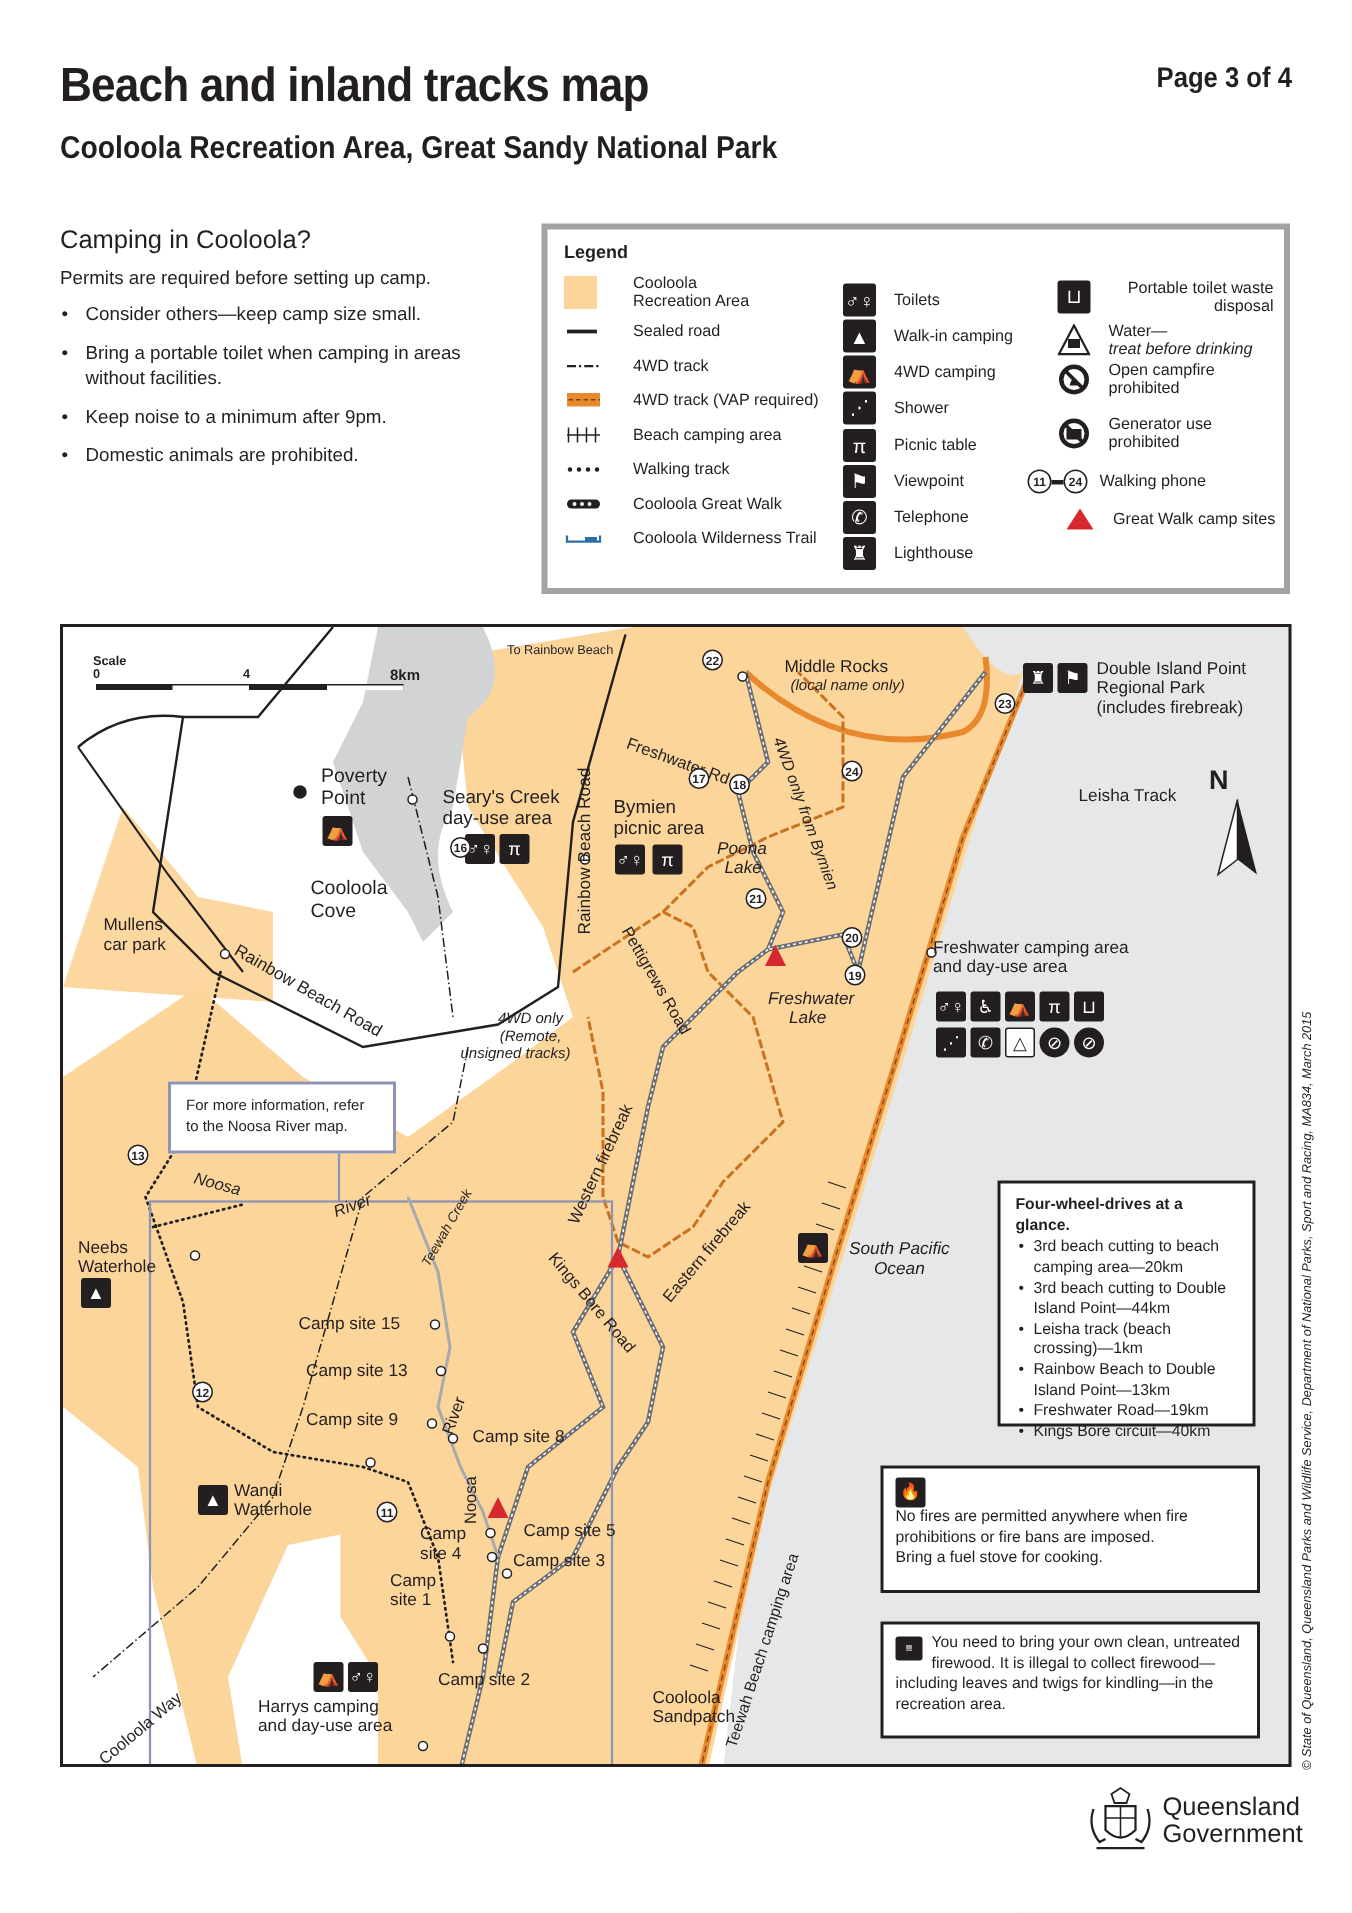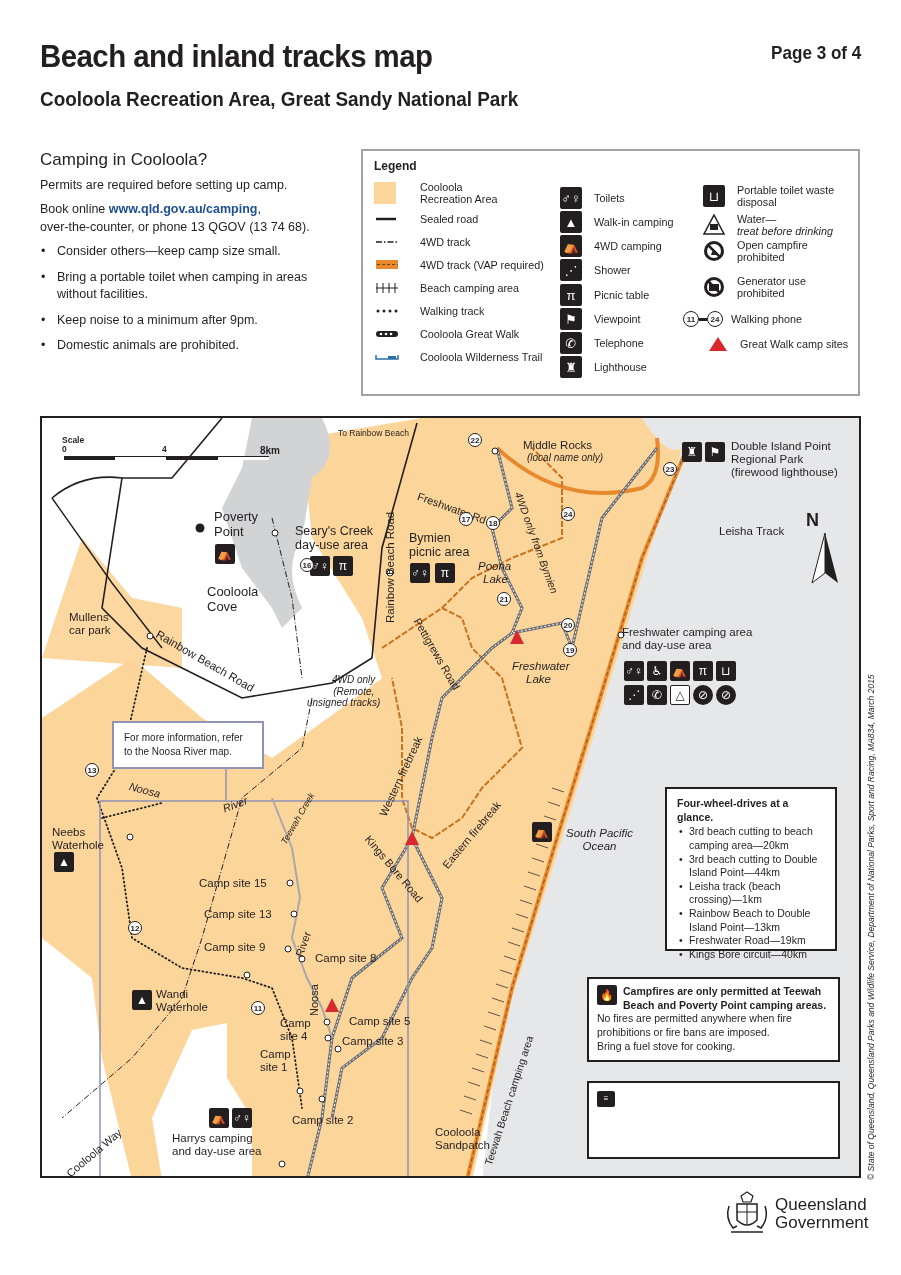--- a/index.html
+++ b/index.html
@@ -18,7 +18,7 @@
   .camping li { position: relative; padding-left: 17px; margin-bottom: 8px; }
   .camping li::before { content: "•"; position: absolute; left: 1px; top: 0; }
 
-  .legend { position: absolute; left: 361px; top: 149px; width: 499px; height: 247px; border: 2px solid #a3a3a3; font-size: 10.8px; }
+  .legend { position: absolute; left: 361px; top: 149px; width: 499px; height: 247px; border: 4px solid #a3a3a3; font-size: 10.8px; }
   .legend-title { position: absolute; left: 11px; top: 8px; font-weight: bold; font-size: 12px; }
   .lg-item { position: absolute; display: flex; align-items: center; }
   .lg-sym { width: 36px; height: 14px; position: relative; margin-right: 10px; flex-shrink: 0; }

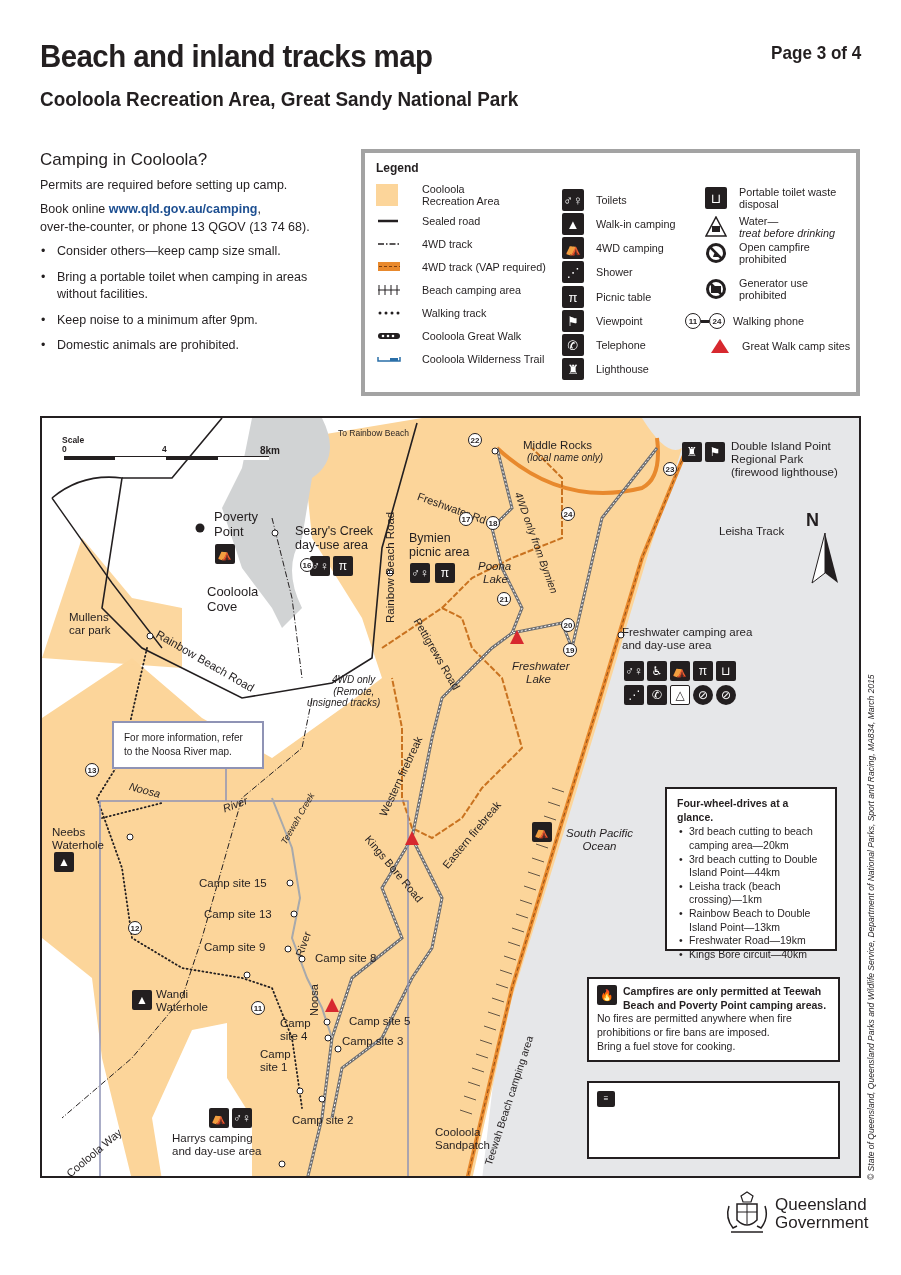--- a/index.html
+++ b/index.html
@@ -169,7 +169,7 @@
 
   <div class="lg-item" style="left:340px;top:33px;">
     <div class="lg-icon">⊔</div>
-      <span style="width:110px;line-height:1.15;">Portable toilet waste disposal</span>
+      <span style="width:110px;line-height:1.15;text-align:right;">Portable toilet waste disposal</span>
   </div>
   <div class="lg-item" style="left:340px;top:62px;">
     <svg width="22" height="22" style="margin-right:12px;">

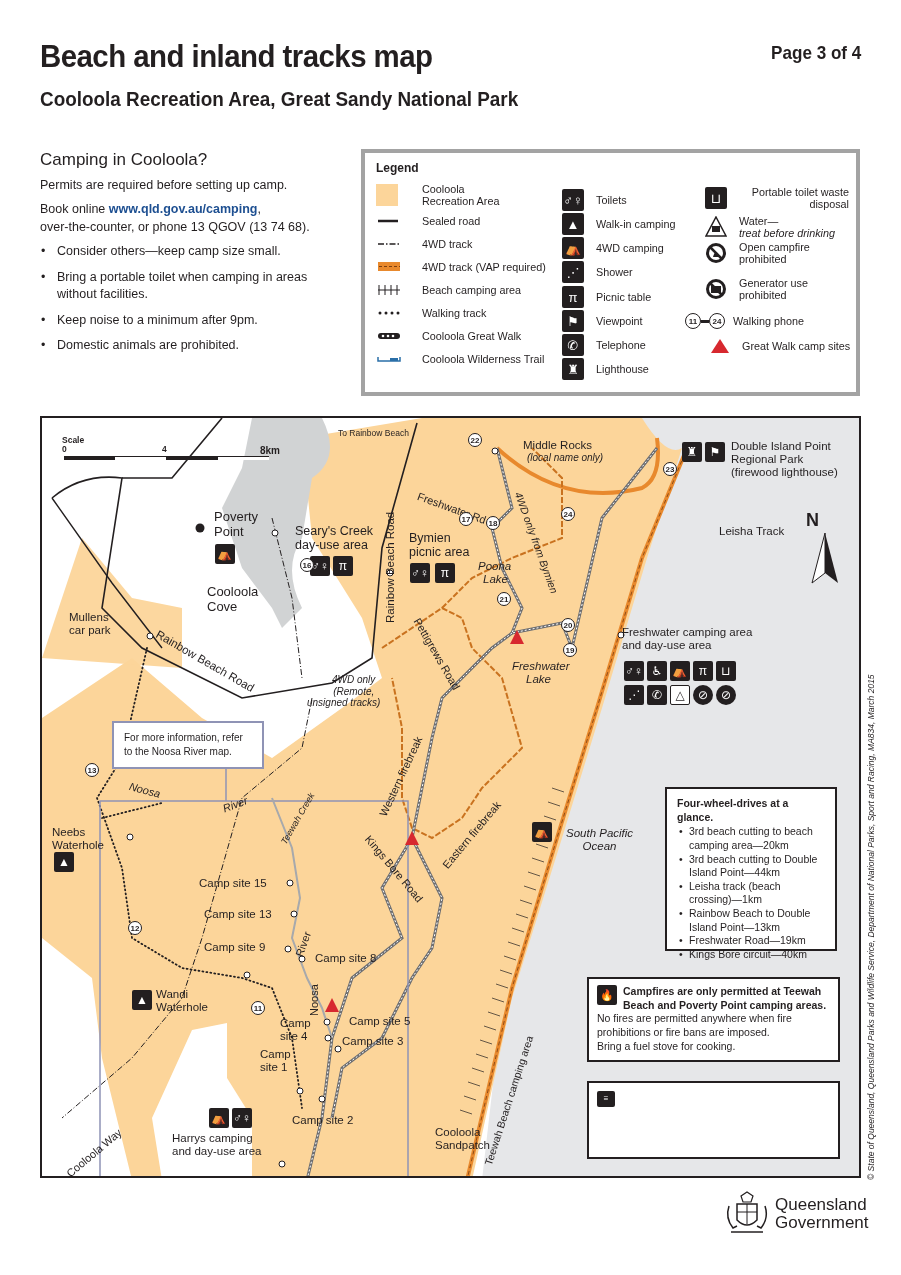--- a/index.html
+++ b/index.html
@@ -54,10 +54,6 @@
 <div class="camping">
   <h2>Camping in Cooloola?</h2>
   <p>Permits are required before setting up camp.</p>
-  <p>
-    <span>Book online </span><span class="link">www.qld.gov.au/camping</span><span>,</span><br>
-    <span>over-the-counter, or phone 13 QGOV (13 74 68).</span>
-  </p>
   <ul>
     <li>Consider others—keep camp size small.</li>
     <li>Bring a portable toilet when camping in areas without facilities.</li>

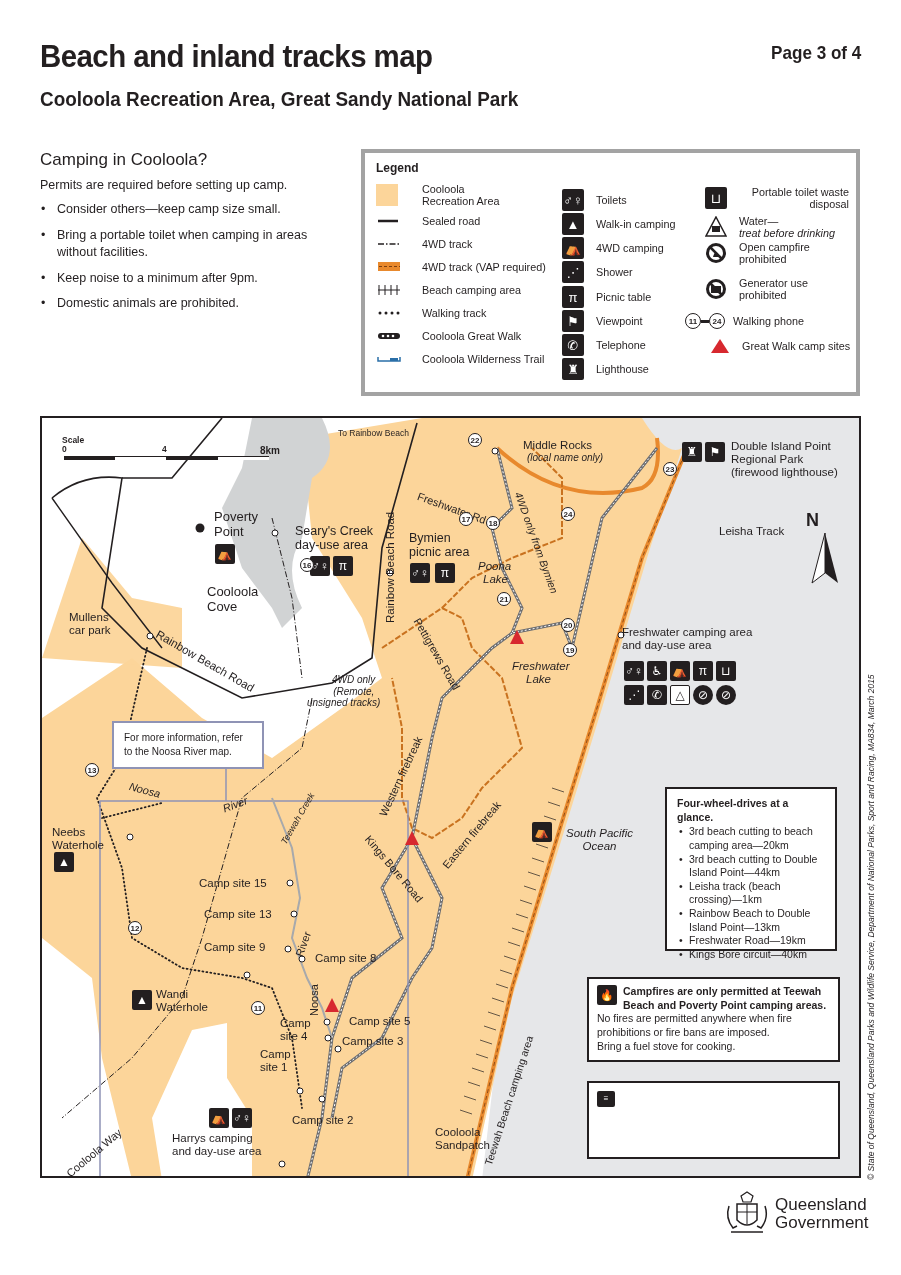--- a/index.html
+++ b/index.html
@@ -306,7 +306,7 @@
 
   <div class="ico" style="left:640px;top:24px;">♜</div>
   <div class="ico" style="left:663px;top:24px;">⚑</div>
-  <div class="lbl" style="left:689px;top:22px;"><span>Double Island Point</span><br><span>Regional Park</span><br><span>(firewood lighthouse)</span></div>
+  <div class="lbl" style="left:689px;top:22px;"><span>Double Island Point</span><br><span>Regional Park</span><br><span>(includes firebreak)</span></div>
 
   <div class="lbl" style="left:172px;top:92px;font-size:13px;"><span>Poverty</span><br><span>Point</span></div>
   <div class="ico" style="left:173px;top:126px;">⛺</div>

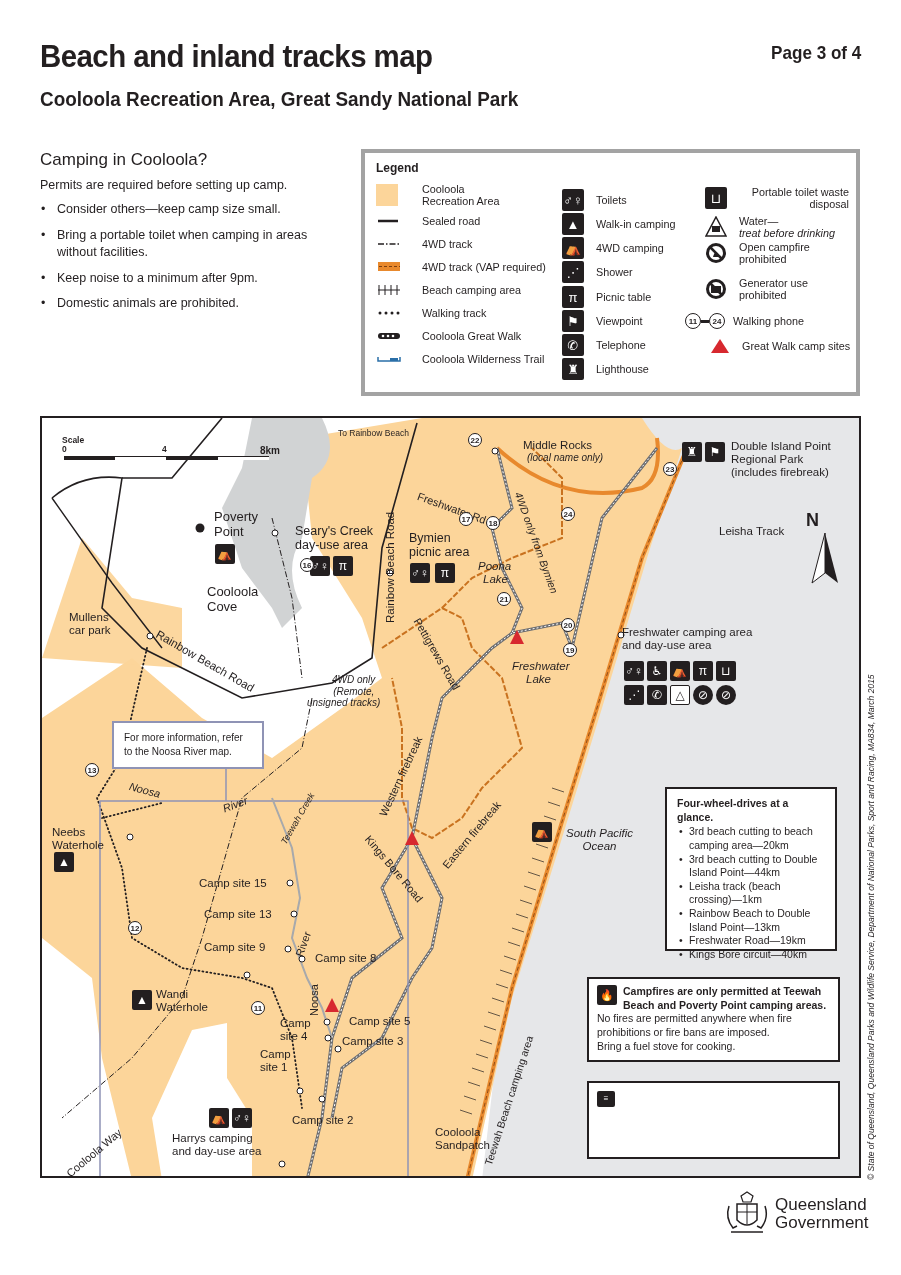--- a/index.html
+++ b/index.html
@@ -424,7 +424,6 @@
   <div class="infobox" style="left:545px;top:559px;width:253px;height:85px;padding:6px 8px;">
     <div style="display:flex;">
       <div style="width:20px;height:20px;background:#231f20;color:#fff;font-size:11px;display:flex;align-items:center;justify-content:center;margin-right:6px;flex-shrink:0;border-radius:2px;">🔥</div>
-      <div style="font-weight:bold;">Campfires are only permitted at Teewah Beach and Poverty Point camping areas.</div>
     </div>
     <div>No fires are permitted anywhere when fire prohibitions or fire bans are imposed.</div>
     <div>Bring a fuel stove for cooking.</div>

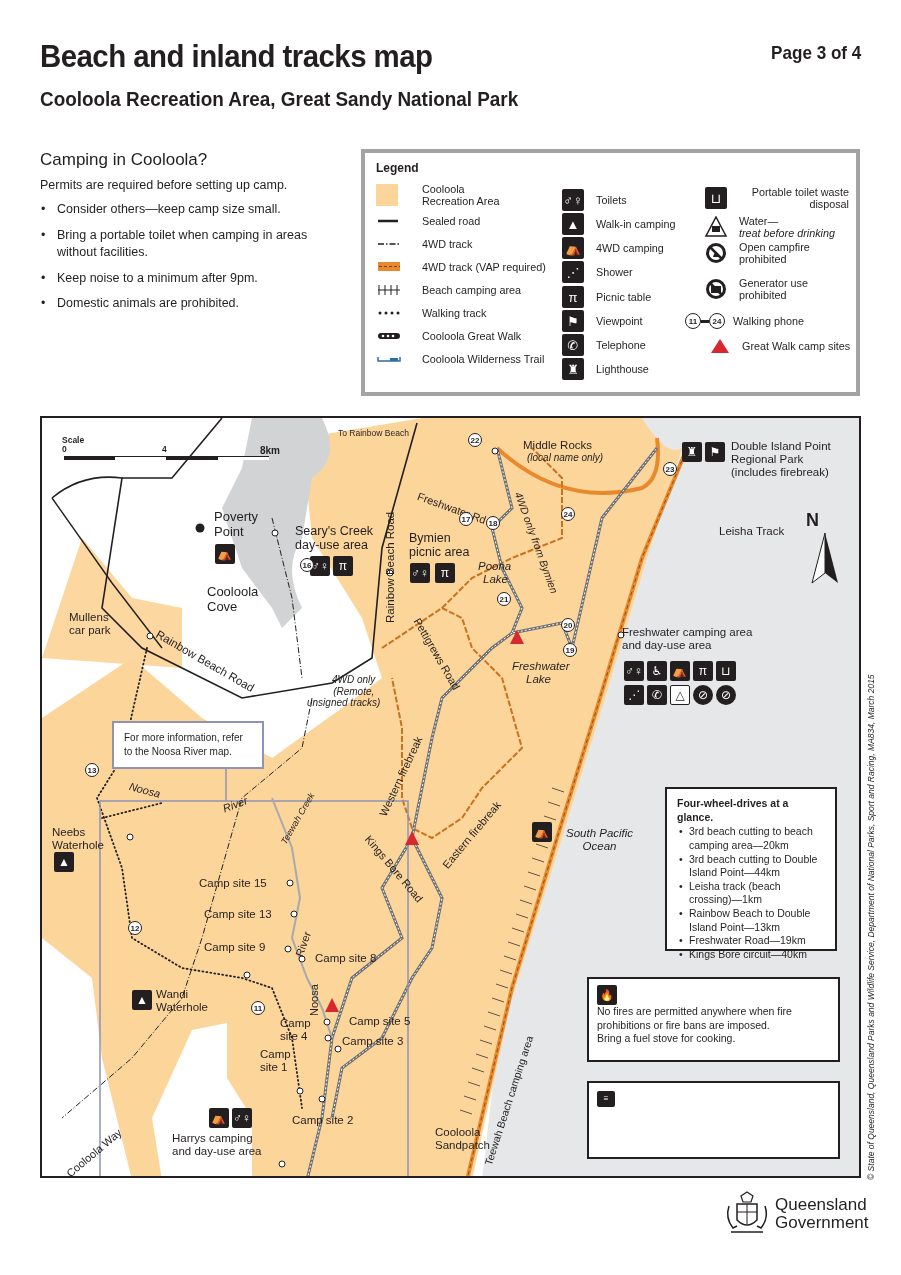--- a/index.html
+++ b/index.html
@@ -431,6 +431,7 @@
 
   <div class="infobox" style="left:545px;top:663px;width:253px;height:78px;padding:6px 8px;">
     <div style="float:left;width:18px;height:16px;background:#231f20;color:#fff;font-size:8px;display:flex;align-items:center;justify-content:center;margin:2px 6px 0 0;border-radius:2px;">≡</div>
+    <span>You need to bring your own clean, untreated firewood. It is illegal to collect firewood—including leaves and twigs for kindling—in the recreation area.</span>
   </div>
 </div>
 

